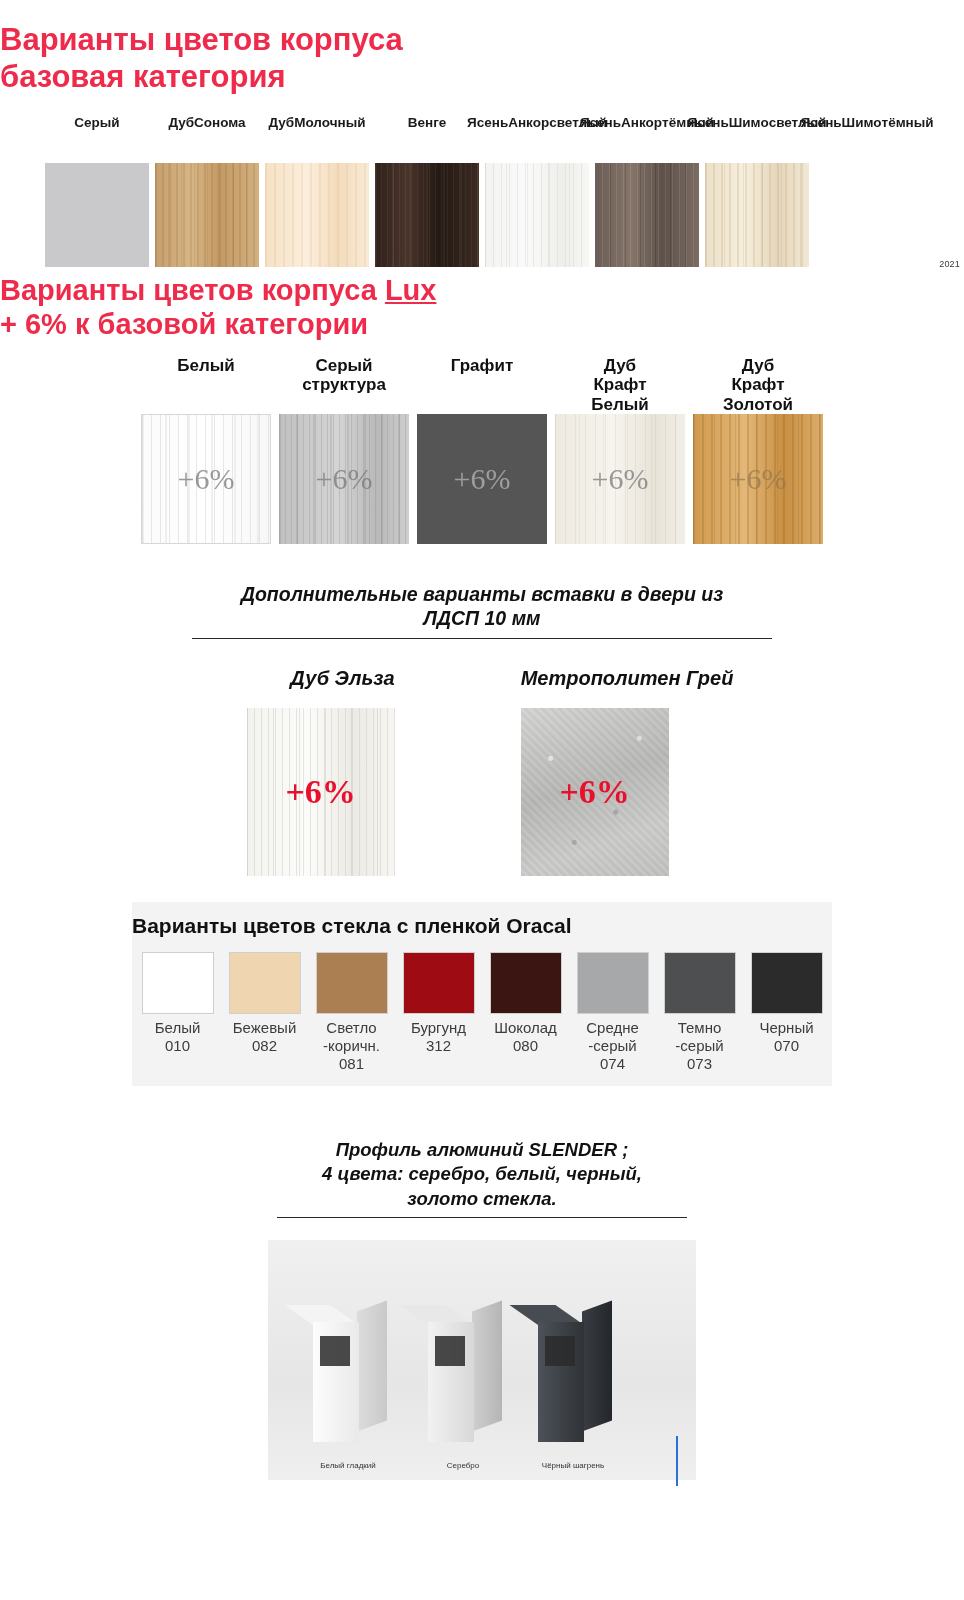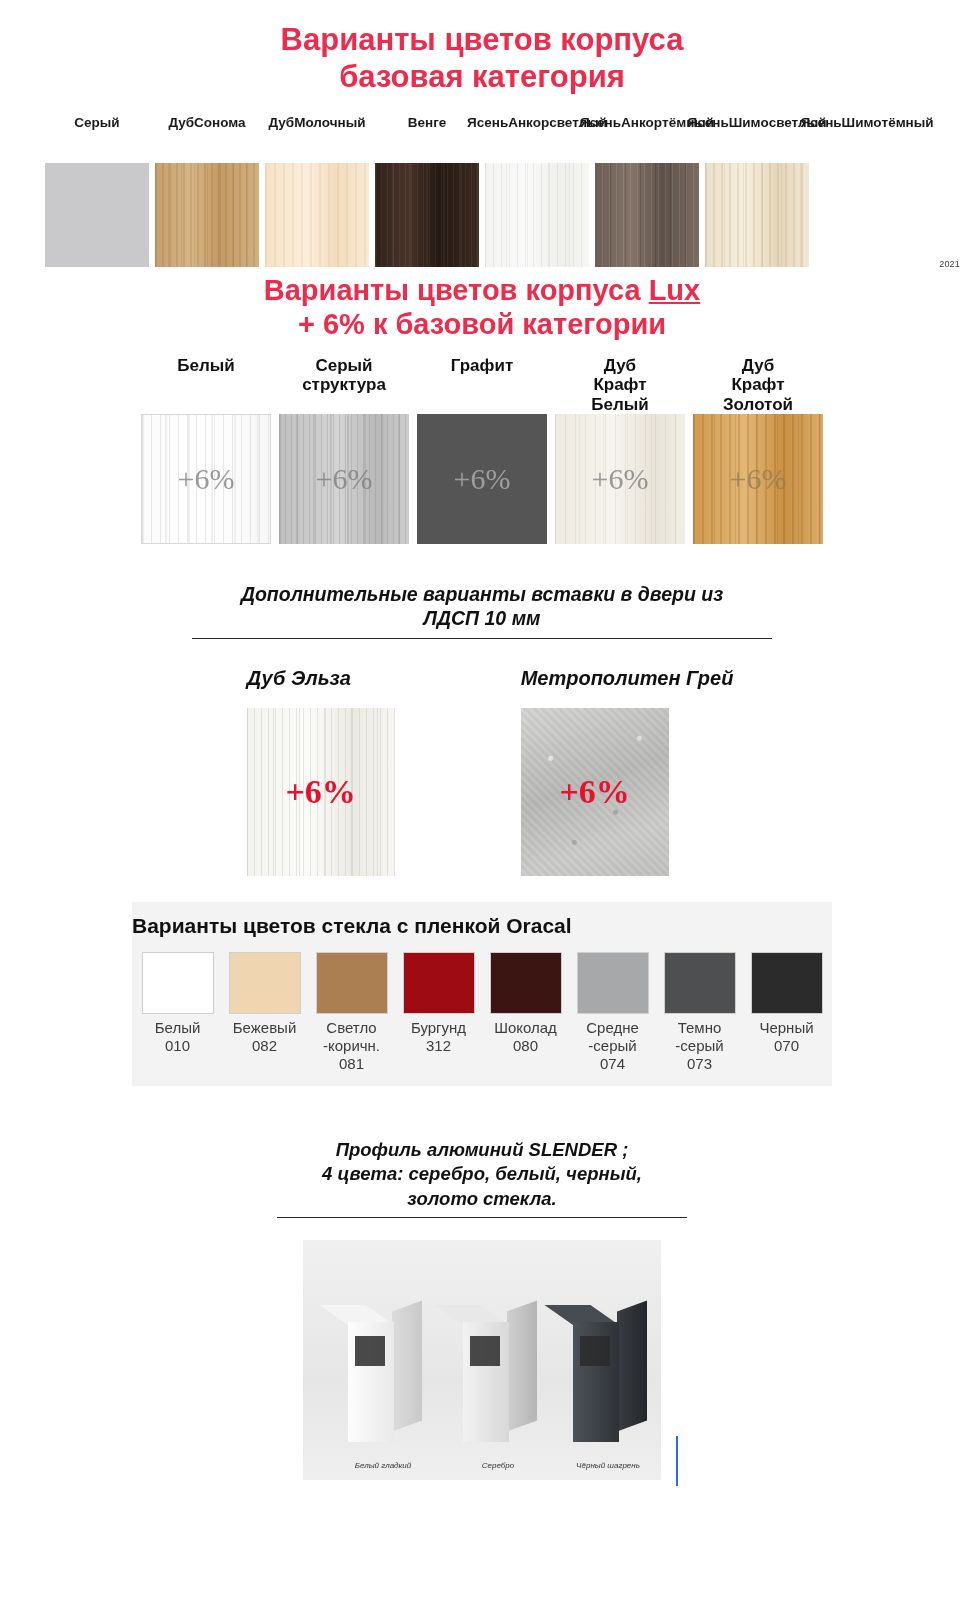--- a/index.html
+++ b/index.html
@@ -21,7 +21,6 @@
   .title-red {
     color: #ef2b4b;
     font-weight: bold;
-    text-align: center;
     line-height: 1.18;
   }
   .title-1 { font-size: 31px; padding-top: 22px; }

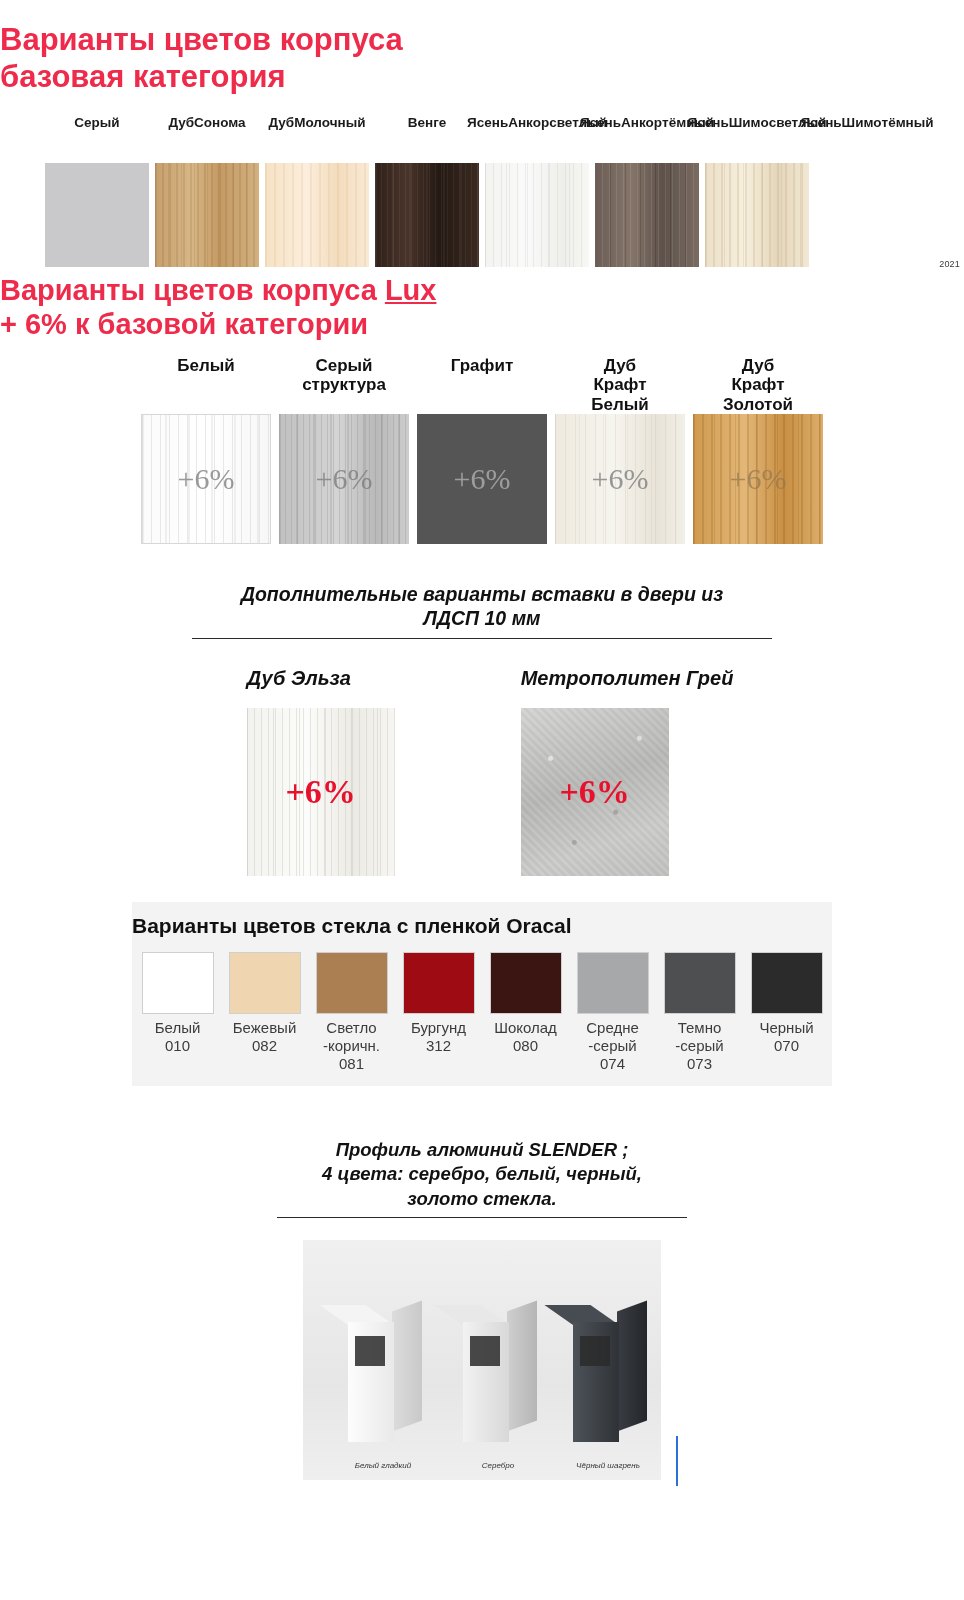--- a/index.html
+++ b/index.html
@@ -180,7 +180,7 @@
     gap: 110px;
     margin-top: 28px;
   }
-  .insert-item { text-align: left; padding-left: 16px; }
+  .insert-item { text-align: right; padding-left: 16px; }
   .insert-label {
     font-style: italic; font-weight: bold;
     font-size: 20px; color: #111;

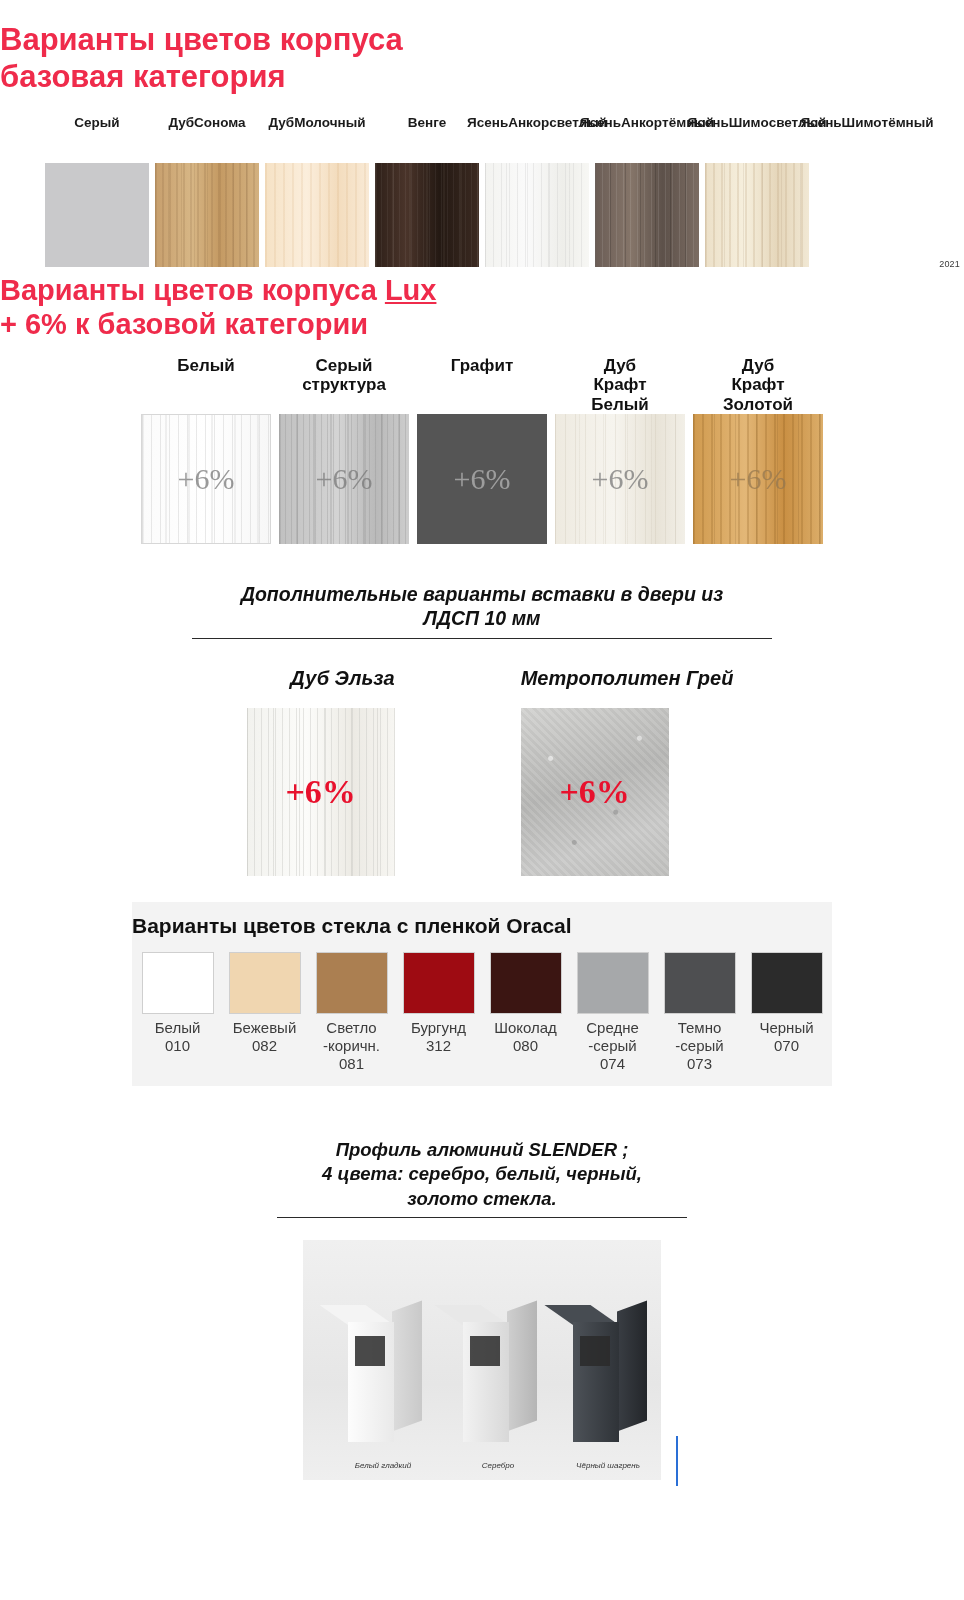--- a/index.html
+++ b/index.html
@@ -257,12 +257,11 @@
     margin: 6px auto 0;
   }
   .profile-img {
-    width: 358px; height: 240px;
+    width: 428px; height: 240px;
     margin: 22px auto 0;
     position: relative;
     background: linear-gradient(180deg,#f0f0f0,#e6e6e6 60%,#efefef);
     overflow: hidden;
-    font-style: italic;
   }
   .bar {
     position: absolute;

